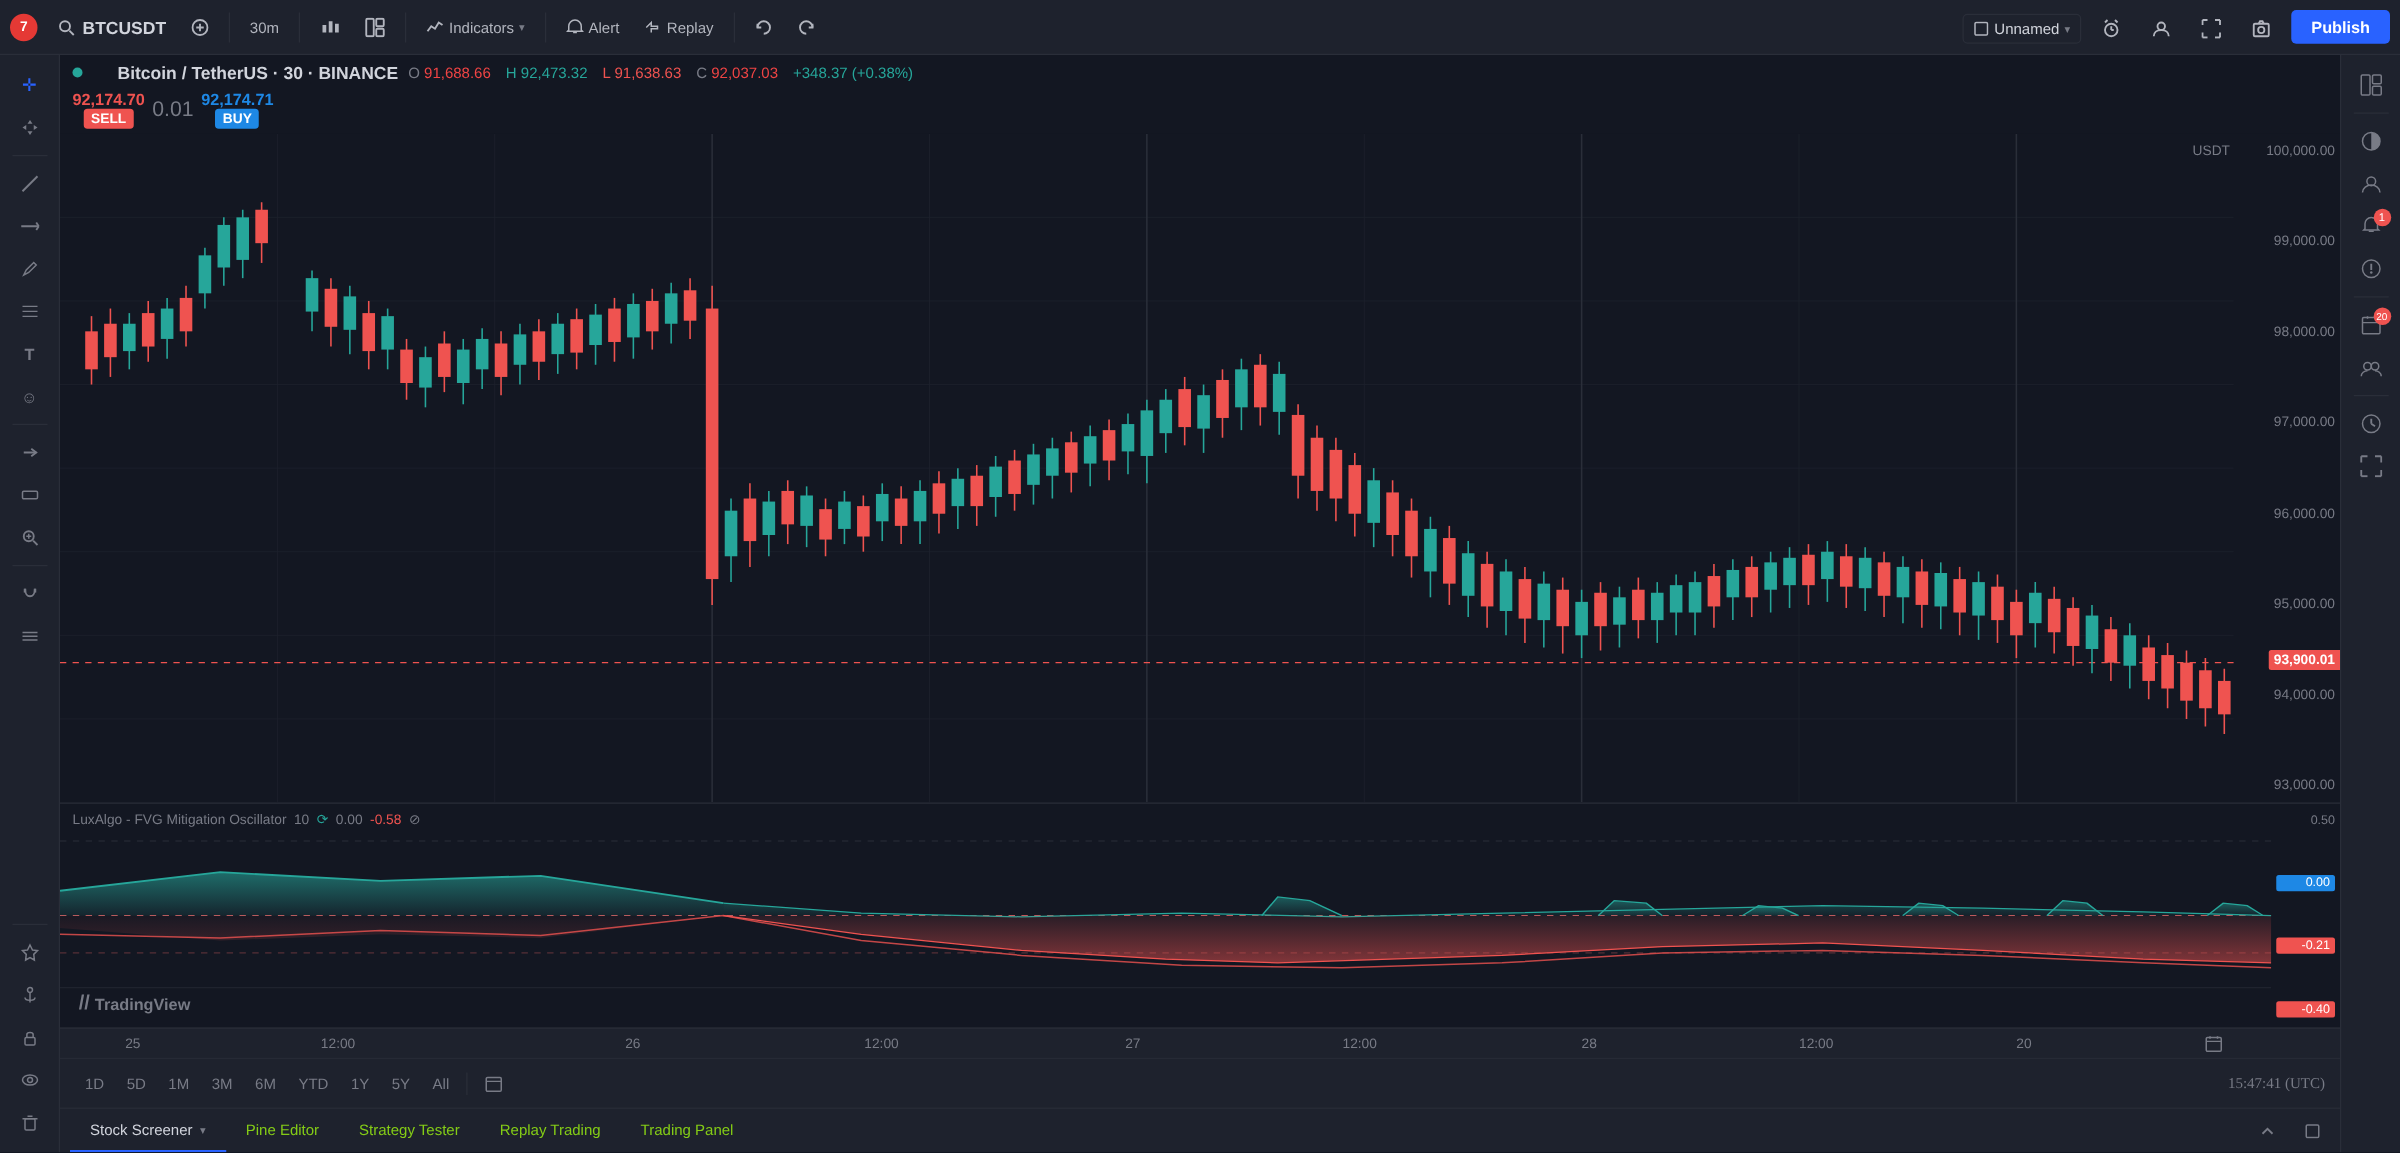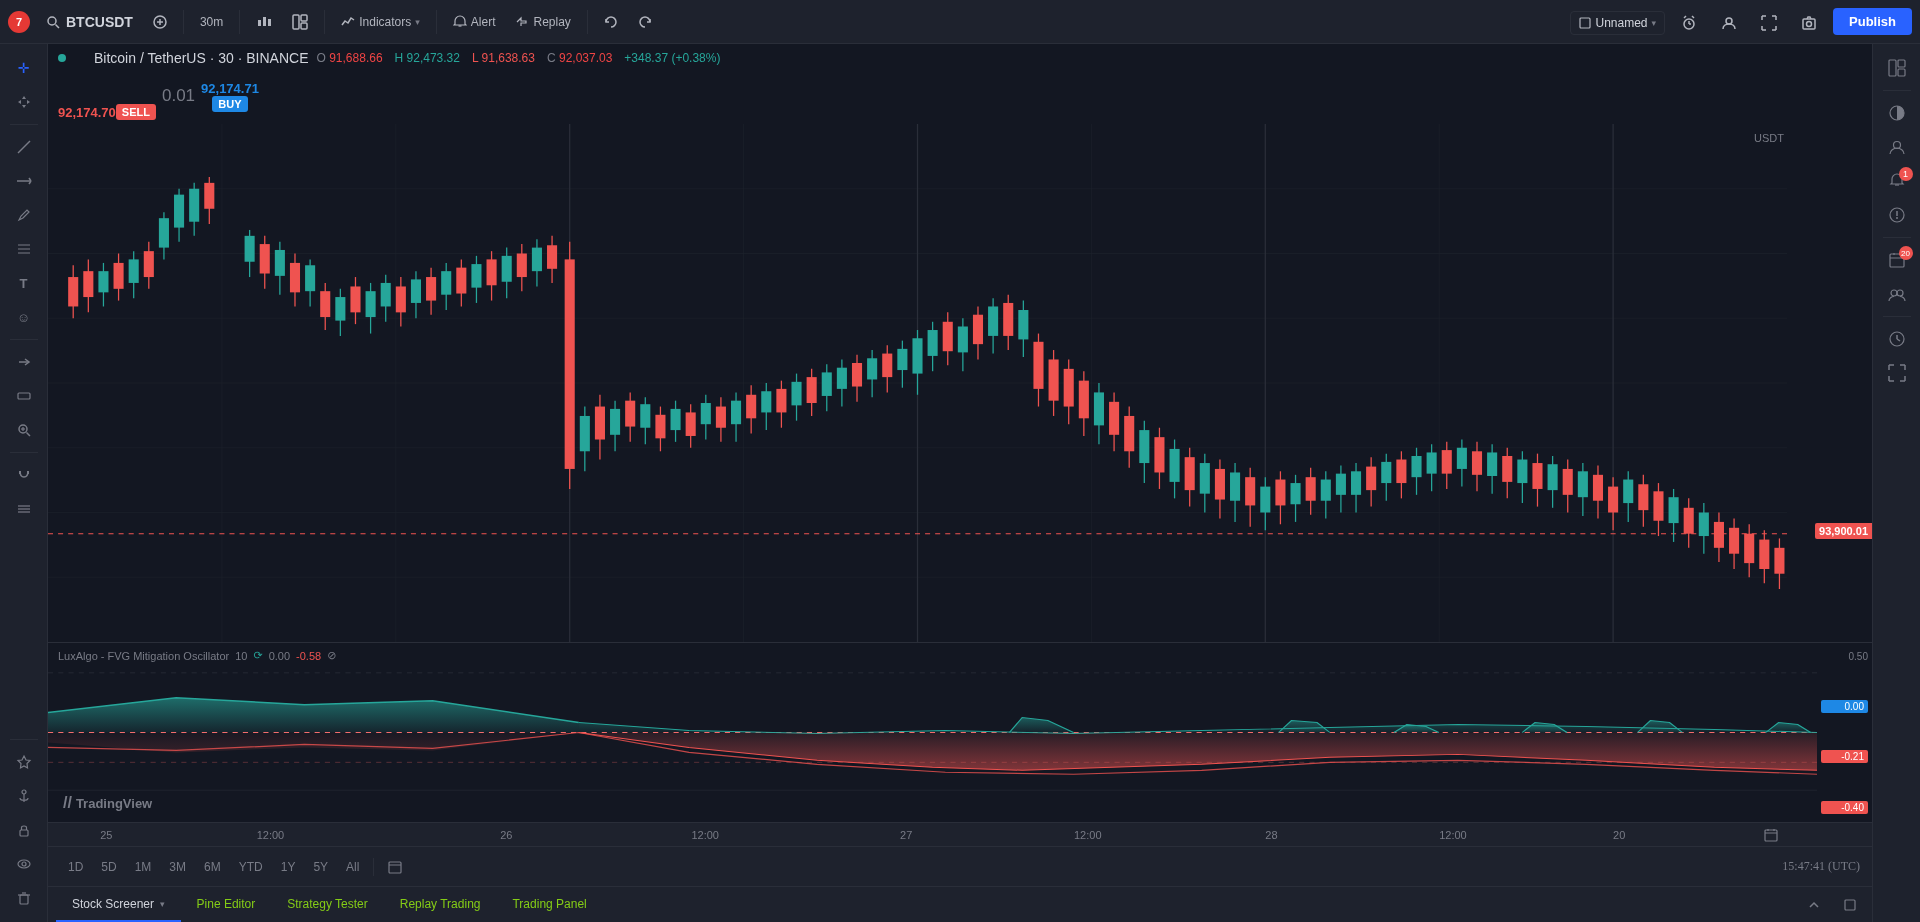--- a/index.html
+++ b/index.html
@@ -163,7 +163,7 @@
     }
     .pair-title {
       font-size: 14px;
-      font-weight: 400;
+      font-weight: 700;
       color: #d1d4dc;
       padding-left: 20px;
     }

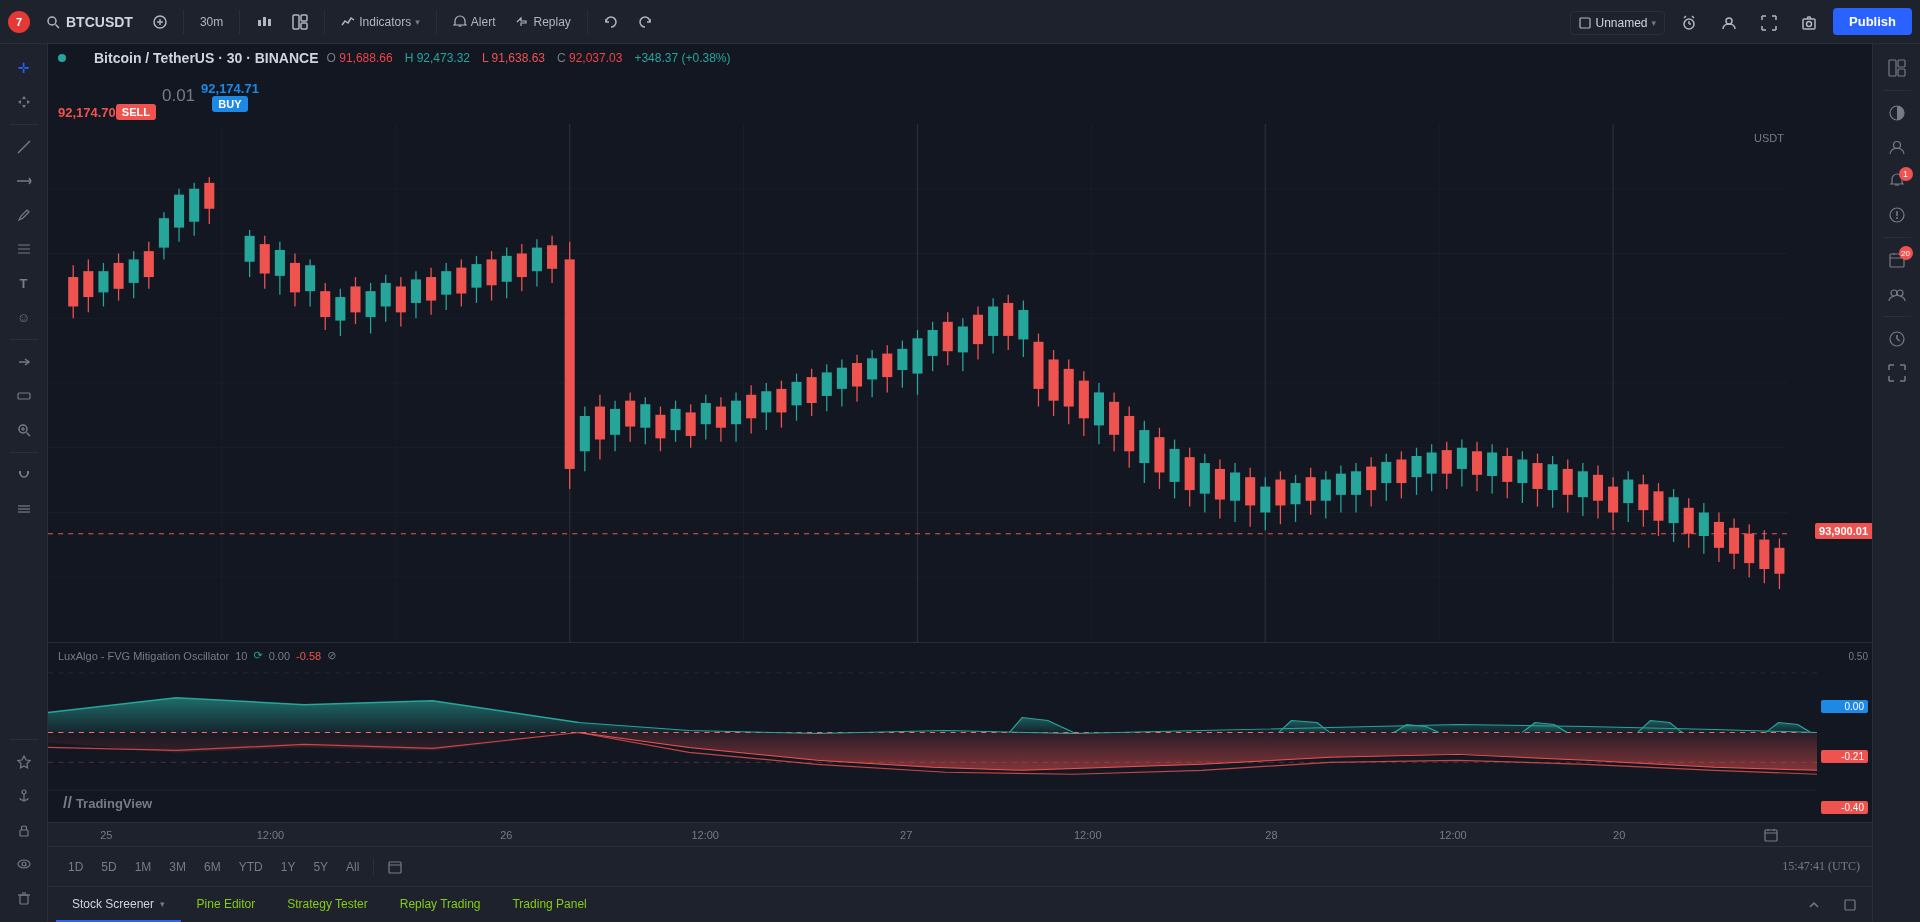--- a/index.html
+++ b/index.html
@@ -719,7 +719,7 @@
     </div>
 
     <div style="display:flex;align-items:center;gap:6px;padding:0 10px 4px 10px;flex-shrink:0;">
-      <div style="display:flex;flex-direction:row;align-items:center;margin-top:32px;">
+      <div style="display:flex;flex-direction:column;align-items:center;">
         <span style="color:#ef5350;font-size:13px;font-weight:700;">92,174.70</span>
         <span class="sell-label">SELL</span>
       </div>

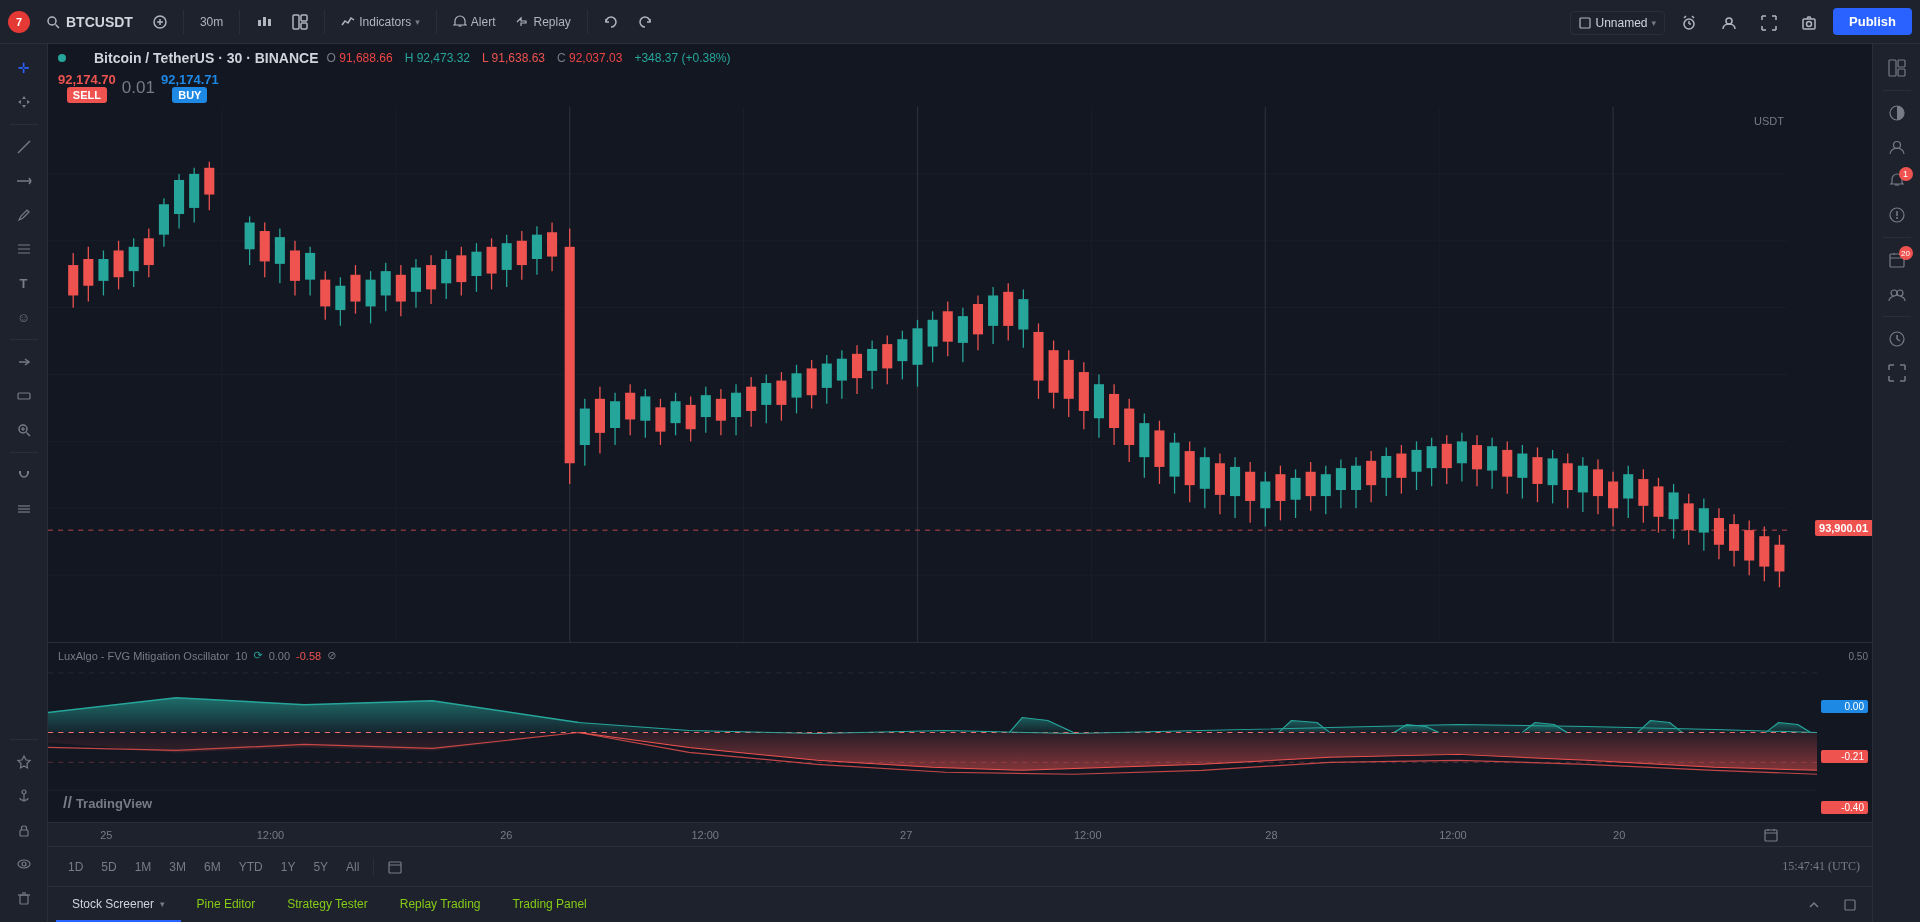--- a/index.html
+++ b/index.html
@@ -1102,6 +1102,16 @@
           </g>
         </svg>
 
+        <div class="price-axis">
+          <span>100,000.00</span>
+          <span>99,000.00</span>
+          <span>98,000.00</span>
+          <span>97,000.00</span>
+          <span>96,000.00</span>
+          <span>95,000.00</span>
+          <span>94,000.00</span>
+          <span>93,000.00</span>
+        </div>
 
         <div class="current-price-label" style="top: calc(79% - 10px);">
           <span>93,900.01</span>

